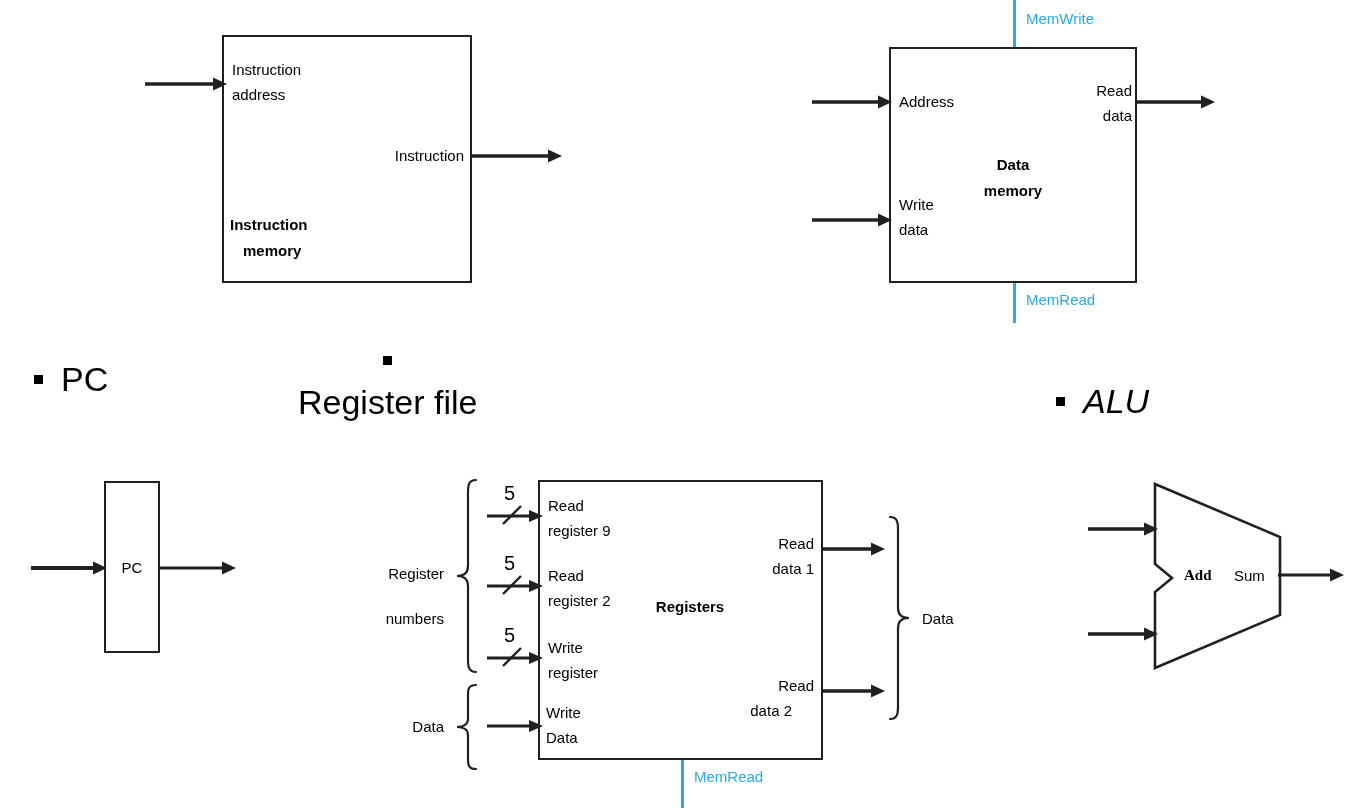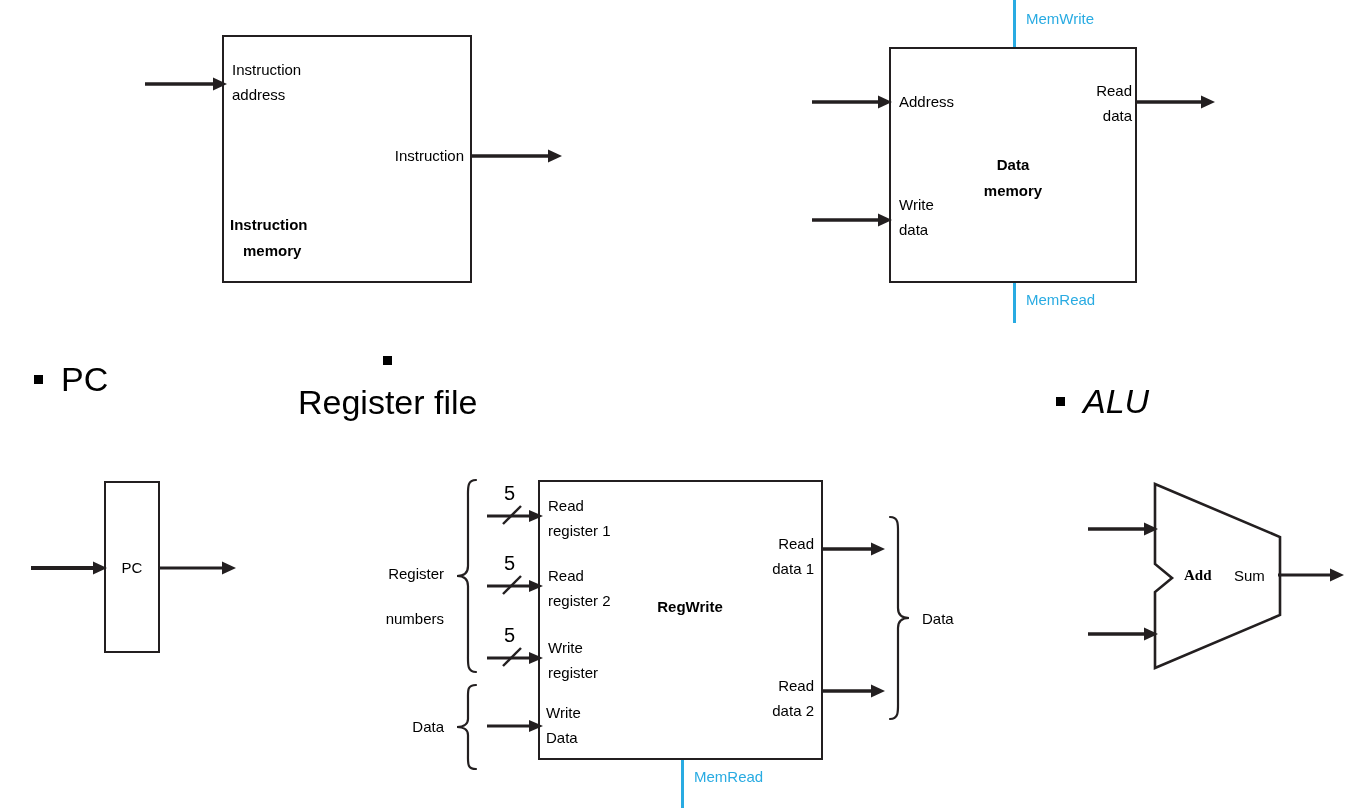--- a/index.html
+++ b/index.html
@@ -132,7 +132,7 @@
   </svg>
   <div class="abs lbl" style="left:504px;top:481px;font-size:20px;">5</div>
   <div class="abs lbl" style="left:548px;top:493px;">Read</div>
-  <div class="abs lbl" style="left:548px;top:518px;">register 1</div>
+  <div class="abs lbl" style="left:548px;top:518px;">register 9</div>
 
   <svg class="abs" style="left:487px;top:570px;" width="56" height="26" viewBox="0 0 56 26">
     <line x1="0" y1="16" x2="44" y2="16" stroke="#231f20" stroke-width="3"></line>

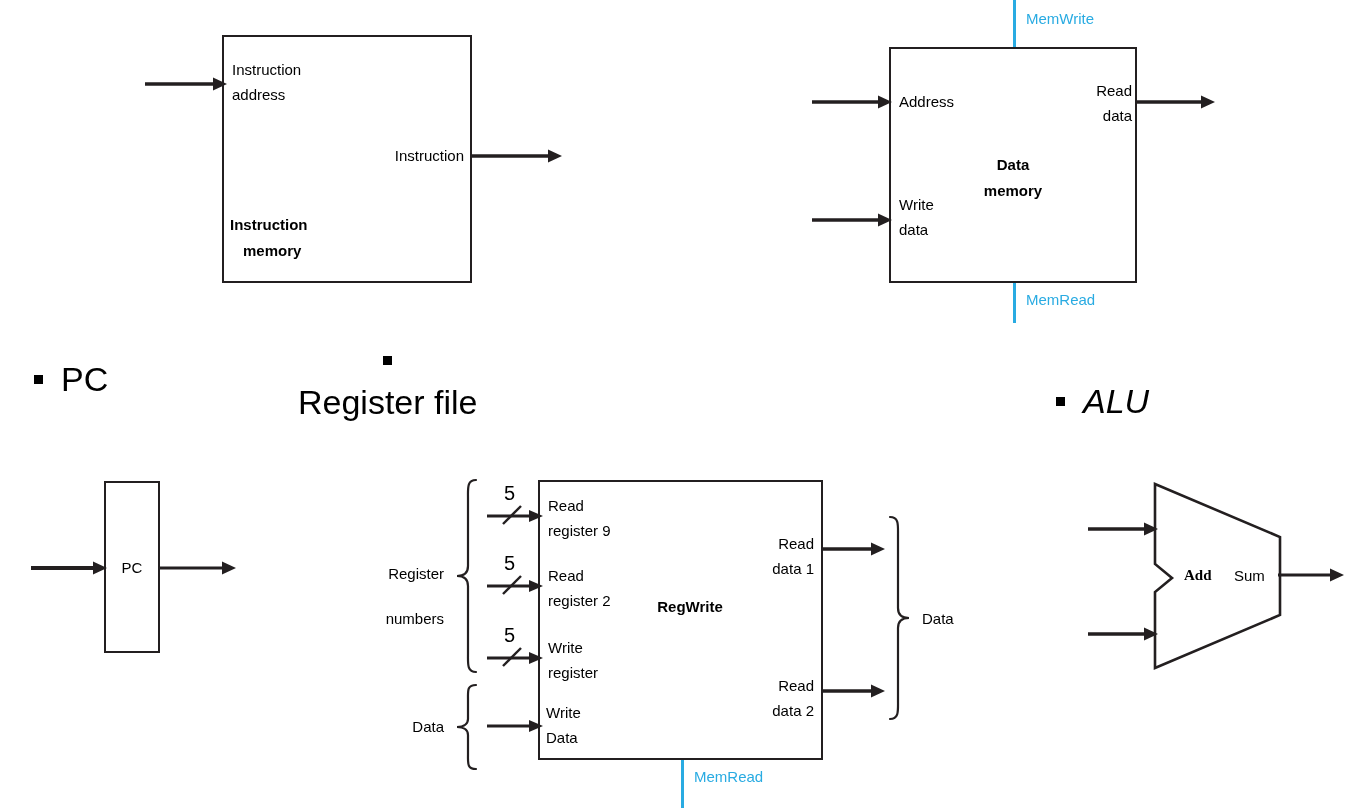--- a/index.html
+++ b/index.html
@@ -159,7 +159,7 @@
   <div class="abs lbl" style="left:546px;top:700px;">Write</div>
   <div class="abs lbl" style="left:546px;top:725px;">Data</div>
 
-  <div class="abs lbl bold c" style="left:600px;top:594px;width:180px;">RegWrite</div>
+  <div class="abs lbl bold c" style="left:600px;top:594px;width:180px;">Registers</div>
 
   <div class="abs lbl r" style="left:690px;top:531px;width:124px;">Read</div>
   <div class="abs lbl r" style="left:690px;top:556px;width:124px;">data 1</div>

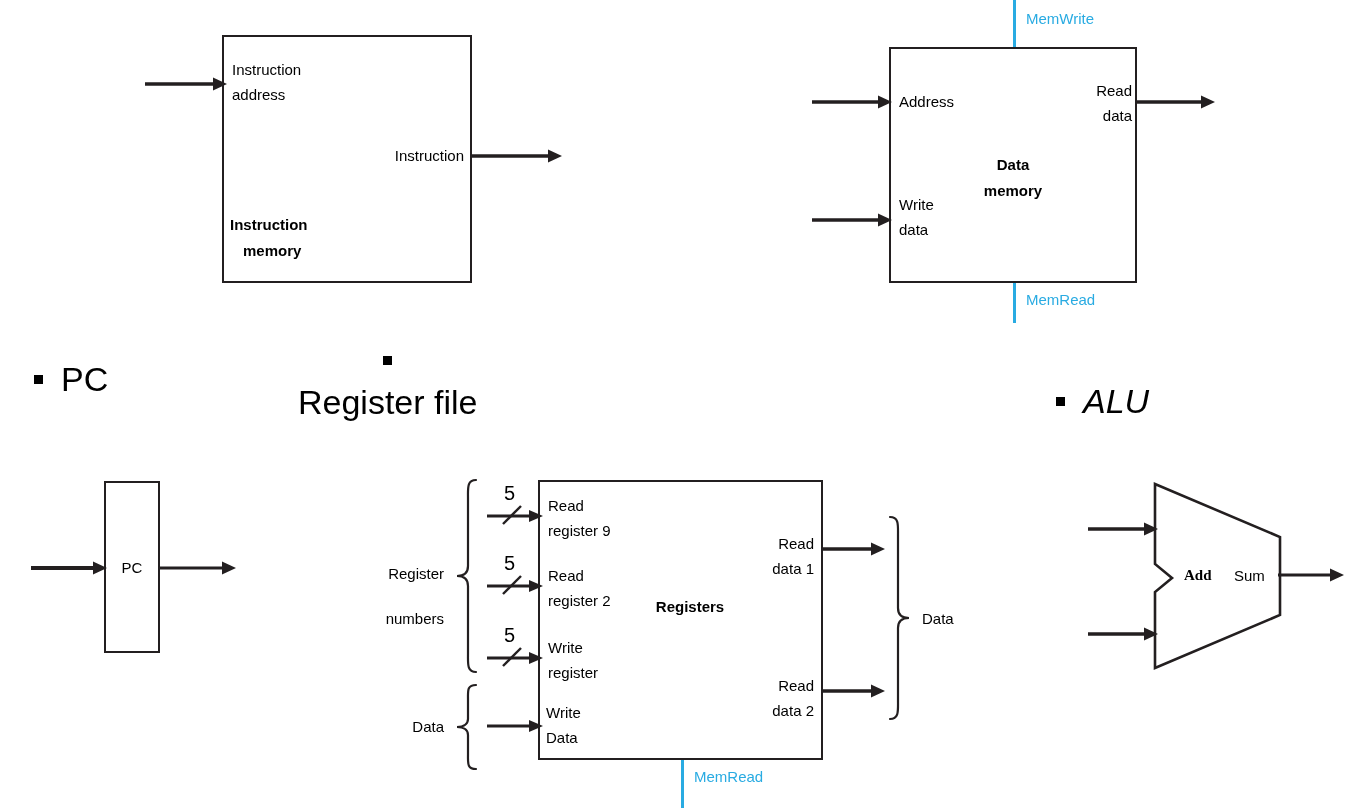--- a/index.html
+++ b/index.html
@@ -169,7 +169,7 @@
   </svg>
 
   <div class="abs lbl r" style="left:690px;top:673px;width:124px;">Read</div>
-  <div class="abs lbl r" style="left:690px;top:698px;width:124px;">data 2</div>
+  <div class="abs lbl r" style="left:668px;top:698px;width:124px;">data 2</div>
   <svg class="abs" style="left:821px;top:683px;" width="64" height="16" viewBox="0 0 64 16">
     <line x1="0" y1="8" x2="52" y2="8" stroke="#231f20" stroke-width="3.5"></line>
     <polygon points="50,1.5 64,8 50,14.5" fill="#231f20"></polygon>

